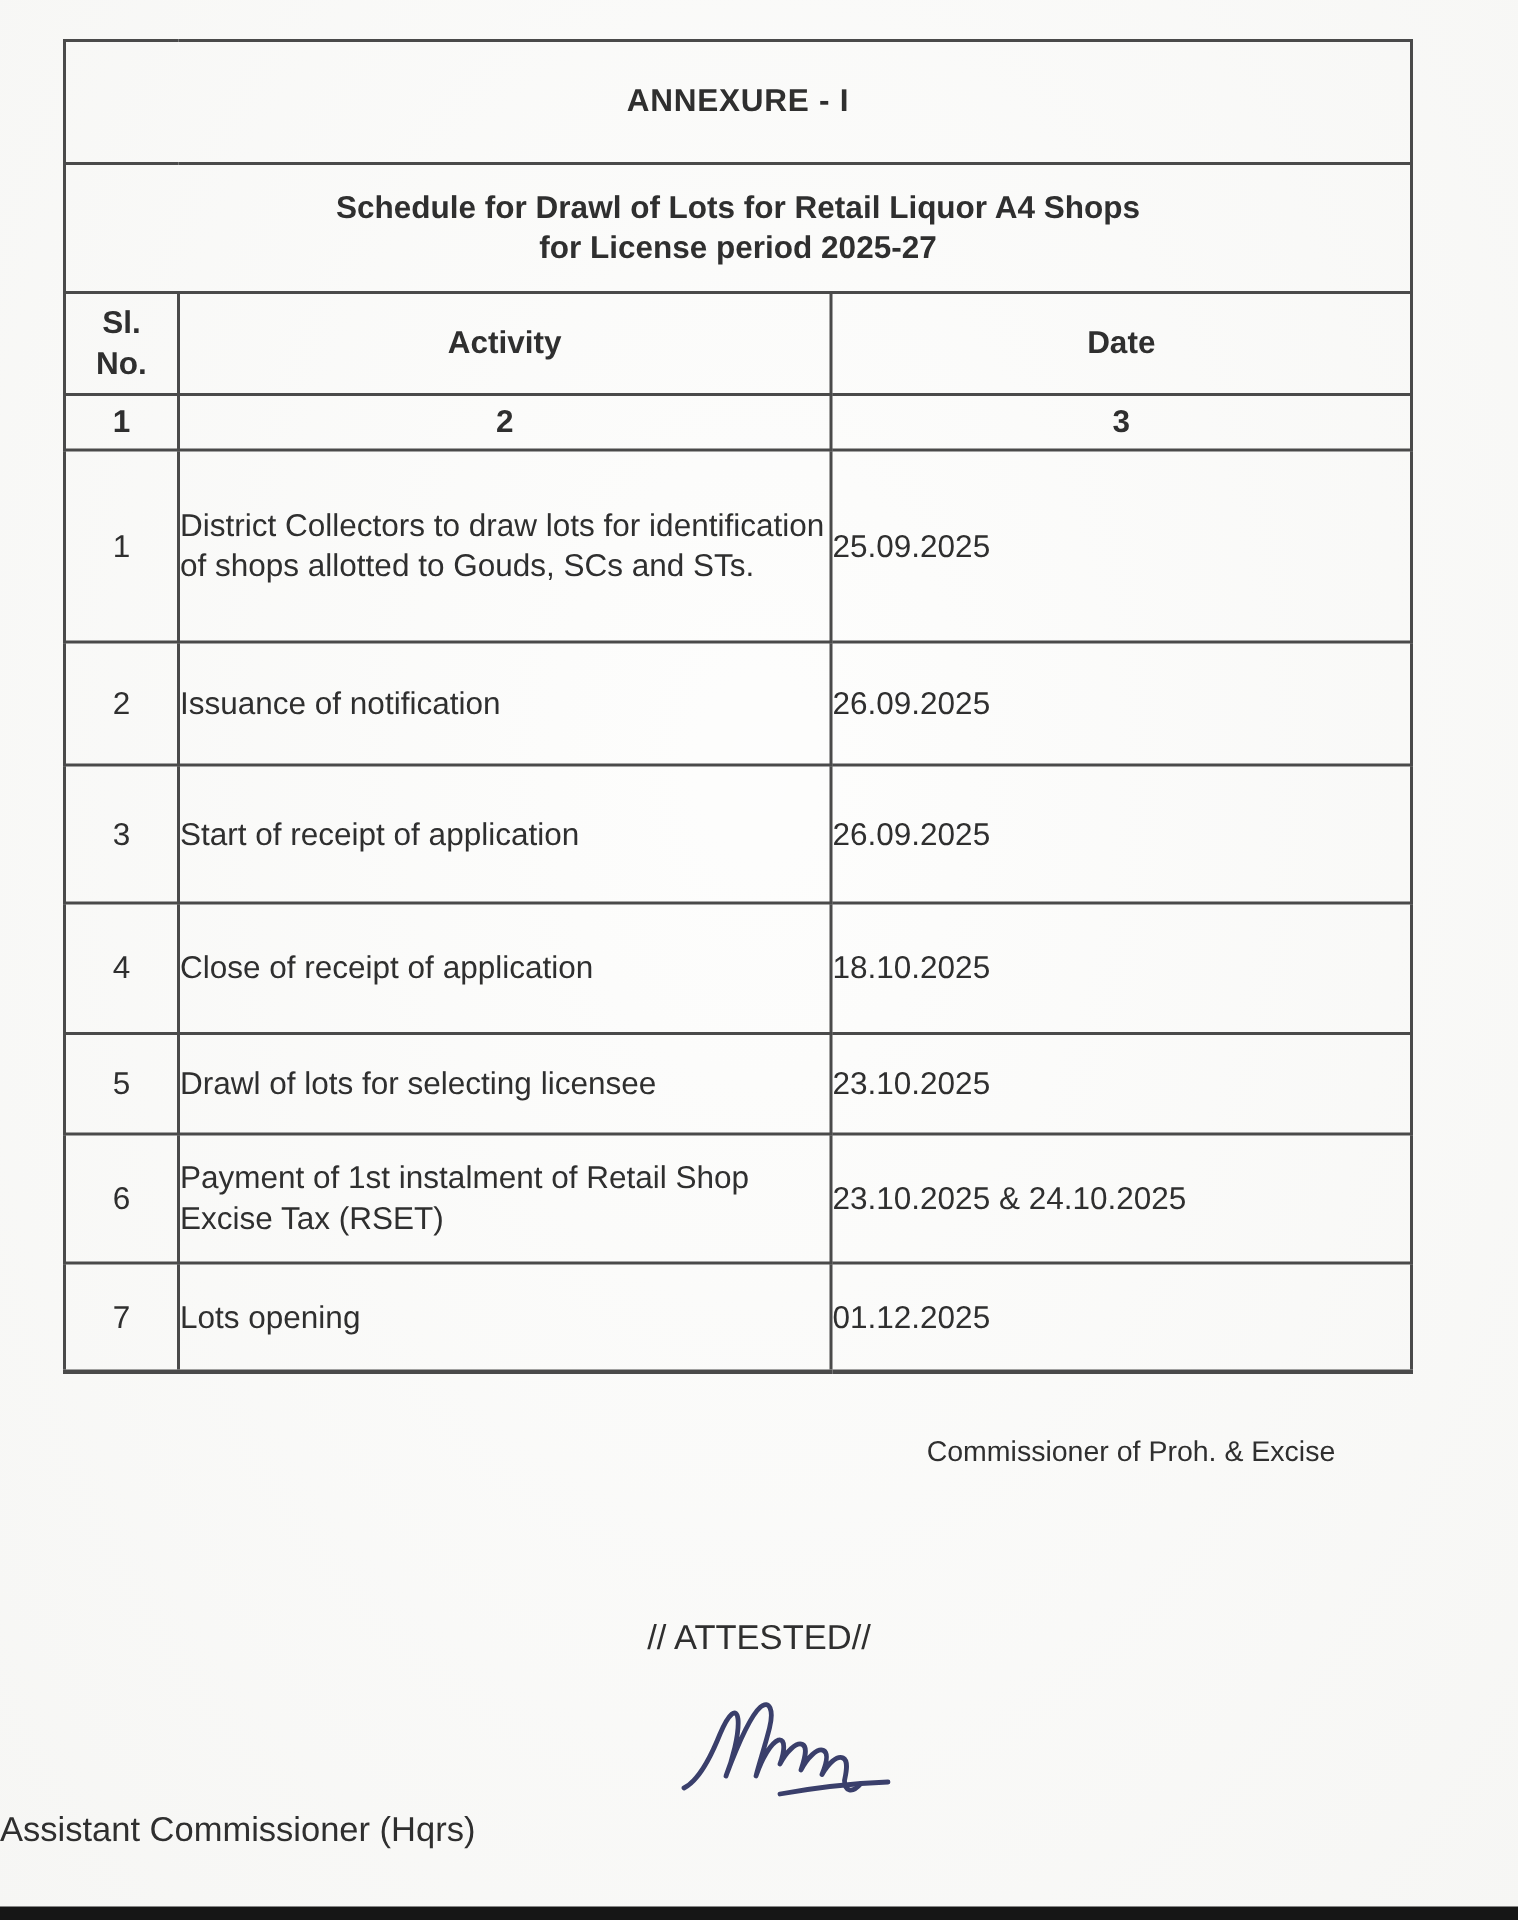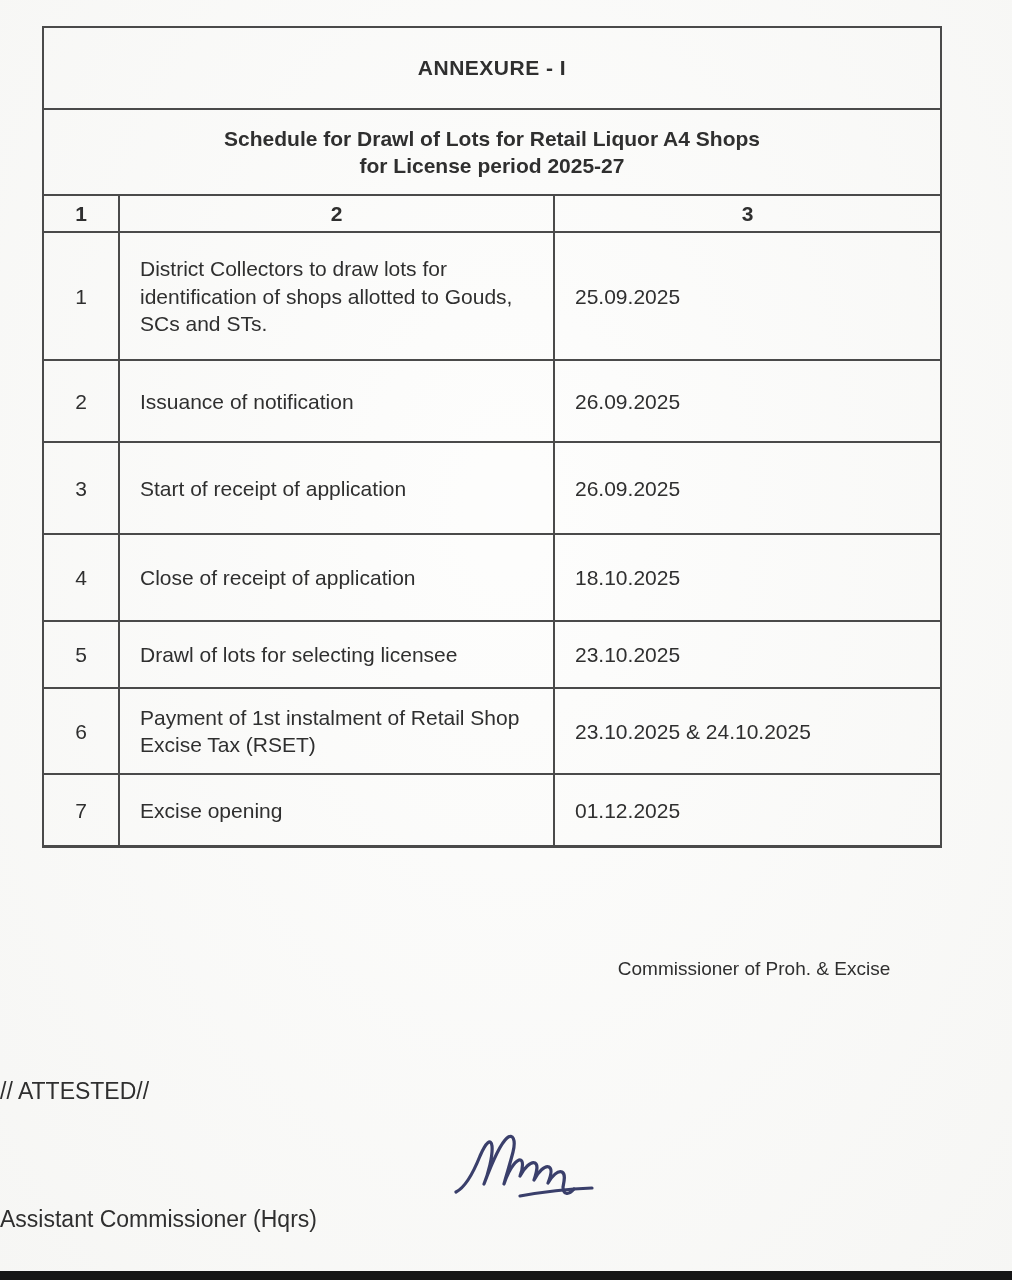--- a/index.html
+++ b/index.html
@@ -30,7 +30,7 @@
     vertical-align:middle;
     font-size:21px;
     line-height:1.3;
-    padding:4px 20px;
+    padding:4px 0;
   }
   td.span-cell{text-align:center;}
   .annexure-row td{height:72px;font-weight:bold;font-size:26px;letter-spacing:0.5px;border-bottom-width:3px;}

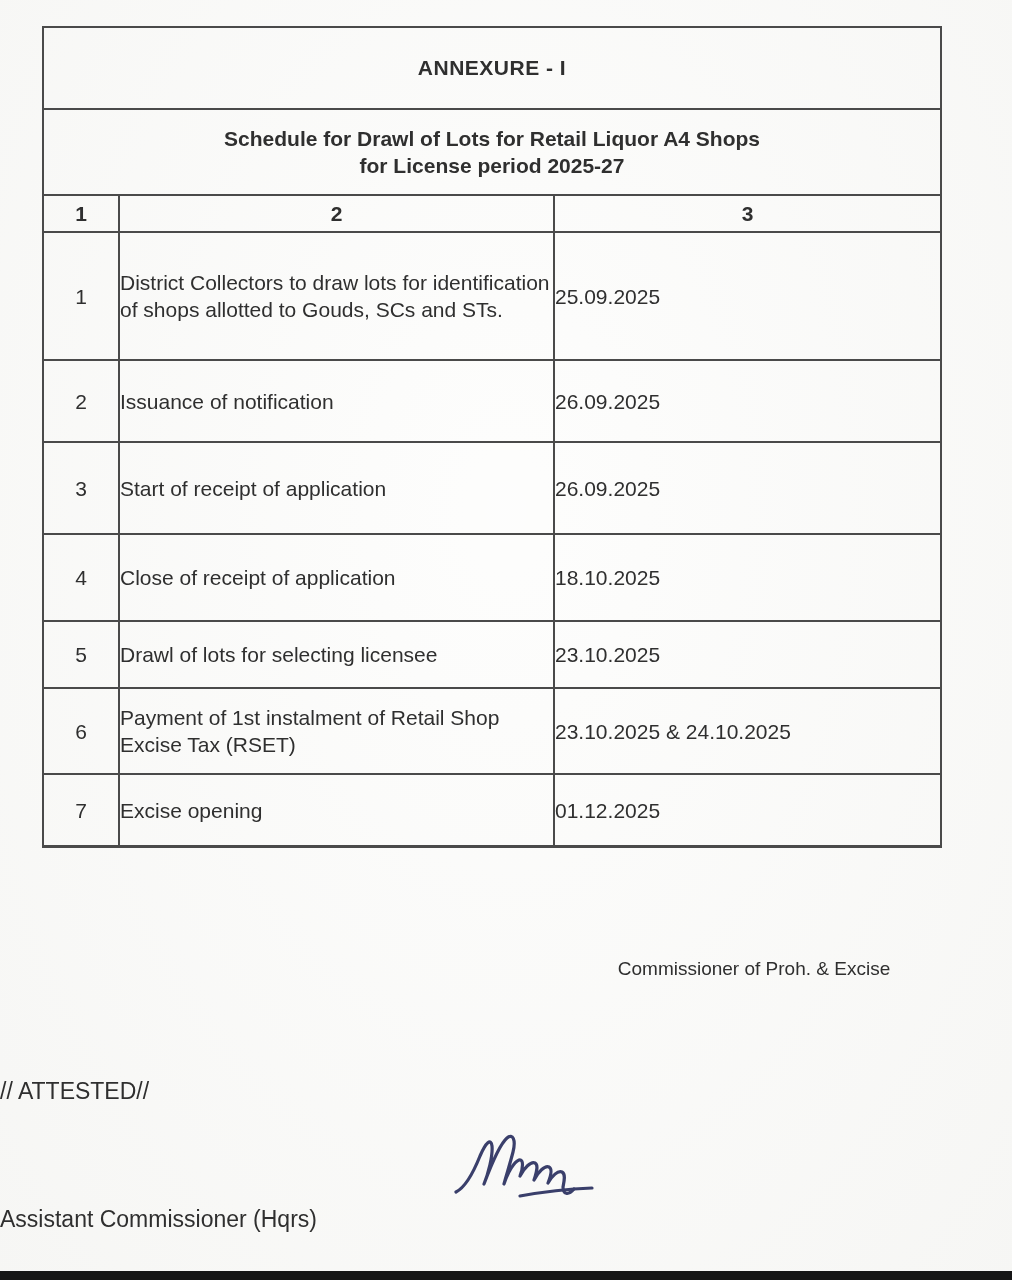--- a/index.html
+++ b/index.html
@@ -92,6 +92,14 @@
           <div>for License period 2025-27</div>
         </td>
       </tr>
+      <tr class="colhead-row">
+        <td>
+          <div>Sl.</div>
+          <div>No.</div>
+        </td>
+        <td>Activity</td>
+        <td>Date</td>
+      </tr>
       <tr class="colnum-row">
         <td>1</td>
         <td>2</td>

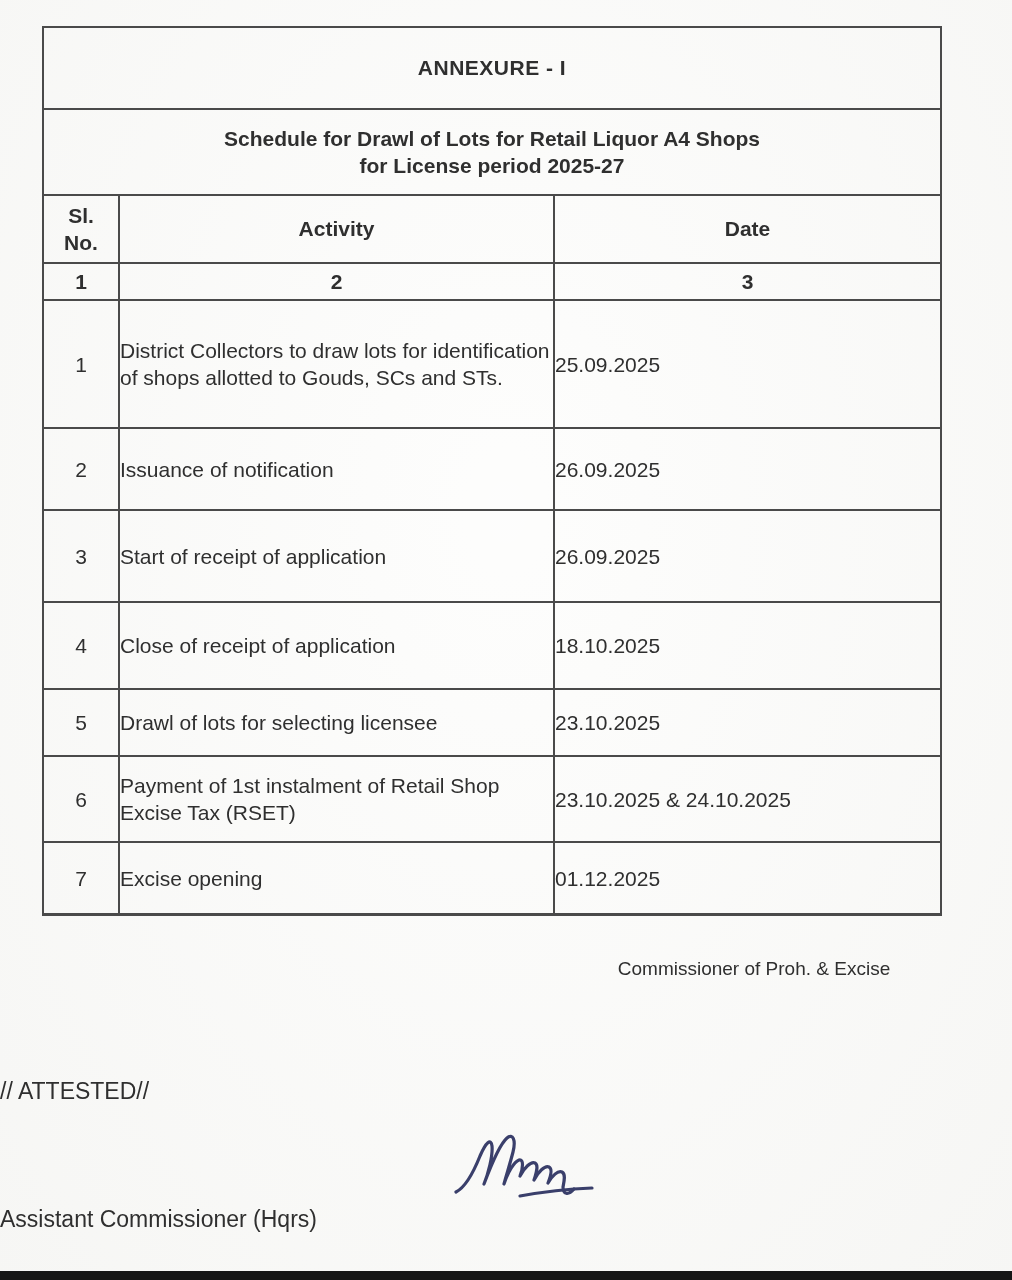--- a/index.html
+++ b/index.html
@@ -138,7 +138,7 @@
       </tr>
       <tr class="r7">
         <td class="slno">7</td>
-        <td class="activity">Excise opening</td>
+        <td class="activity">Lots opening</td>
         <td class="date">01.12.2025</td>
       </tr>
     </tbody>

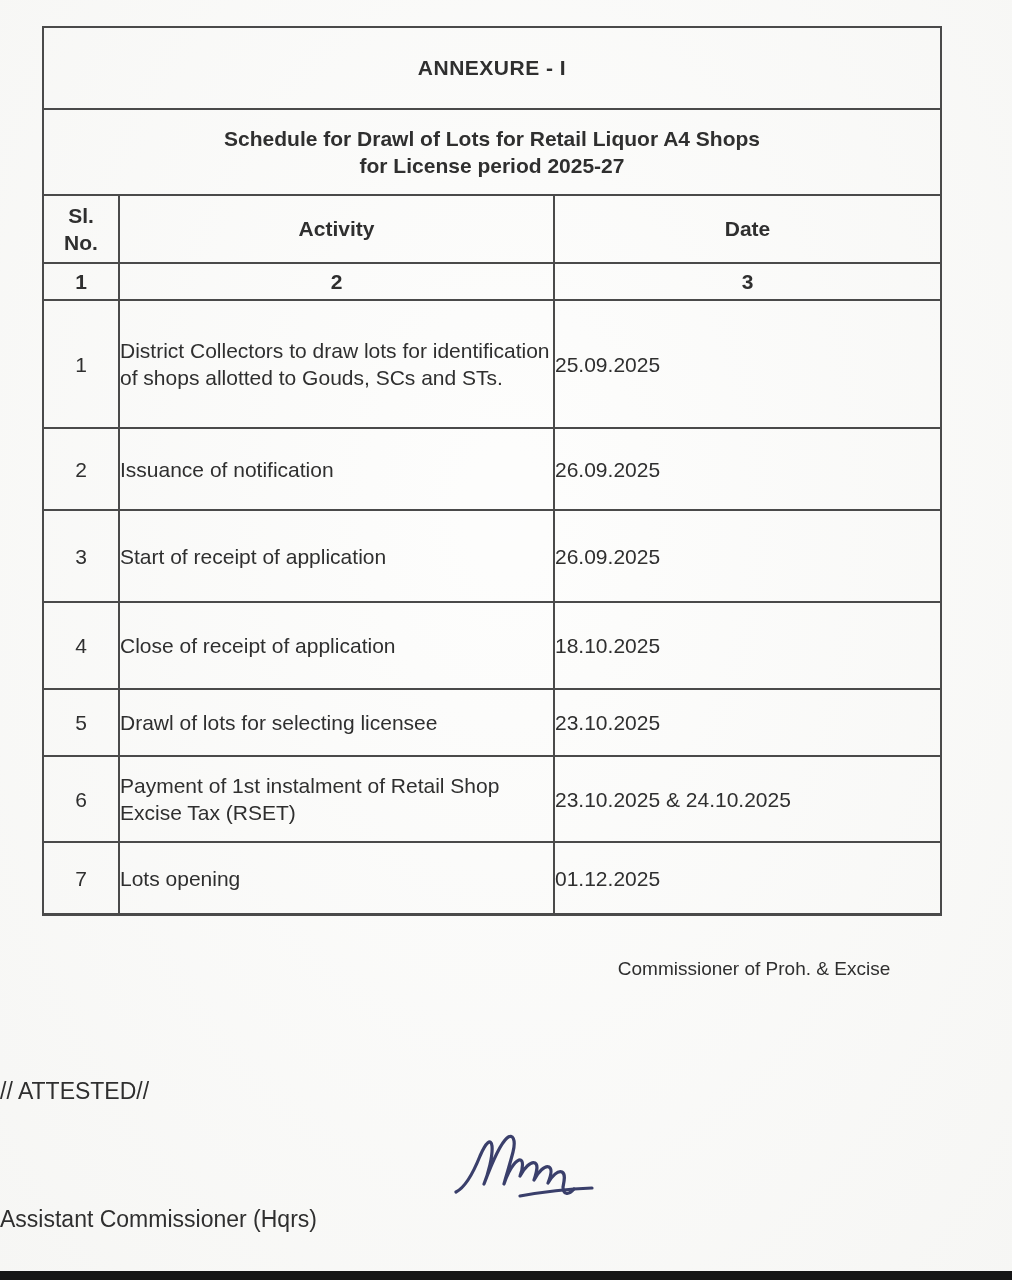--- a/index.html
+++ b/index.html
@@ -57,7 +57,7 @@
 
   .attested{
     position:absolute;left:0;top:1078px;width:1012px;
-    font-size:23px;
+    text-align:center;font-size:23px;
   }
   .handsig{
     position:absolute;left:450px;top:1126px;width:195px;height:84px;

